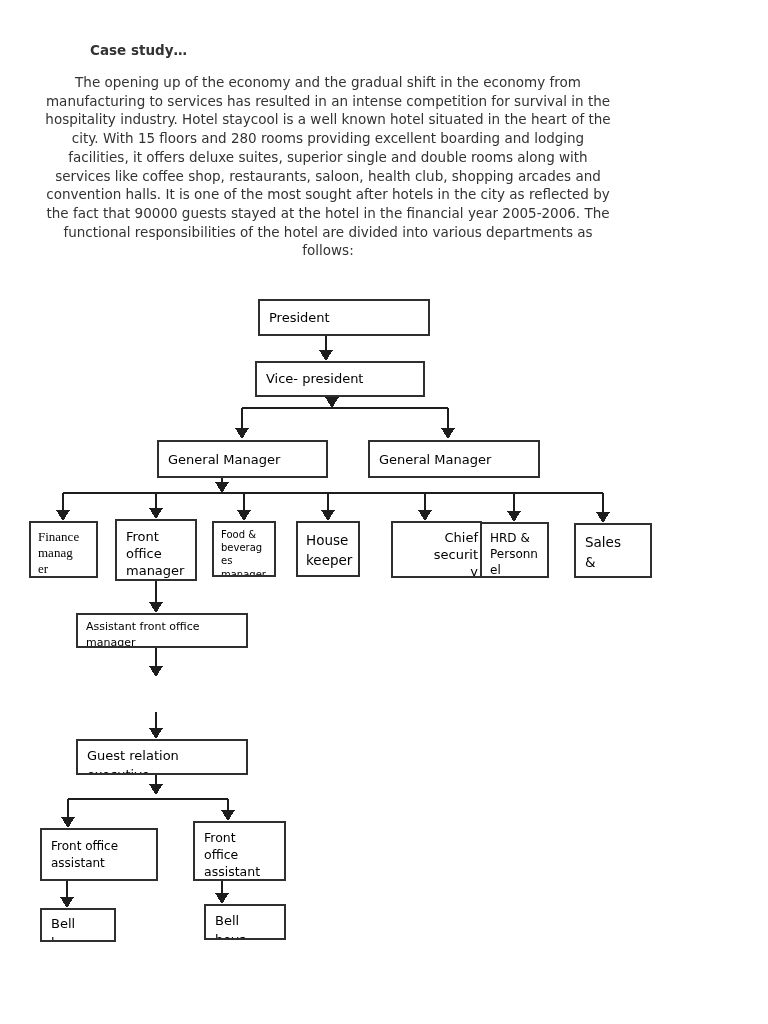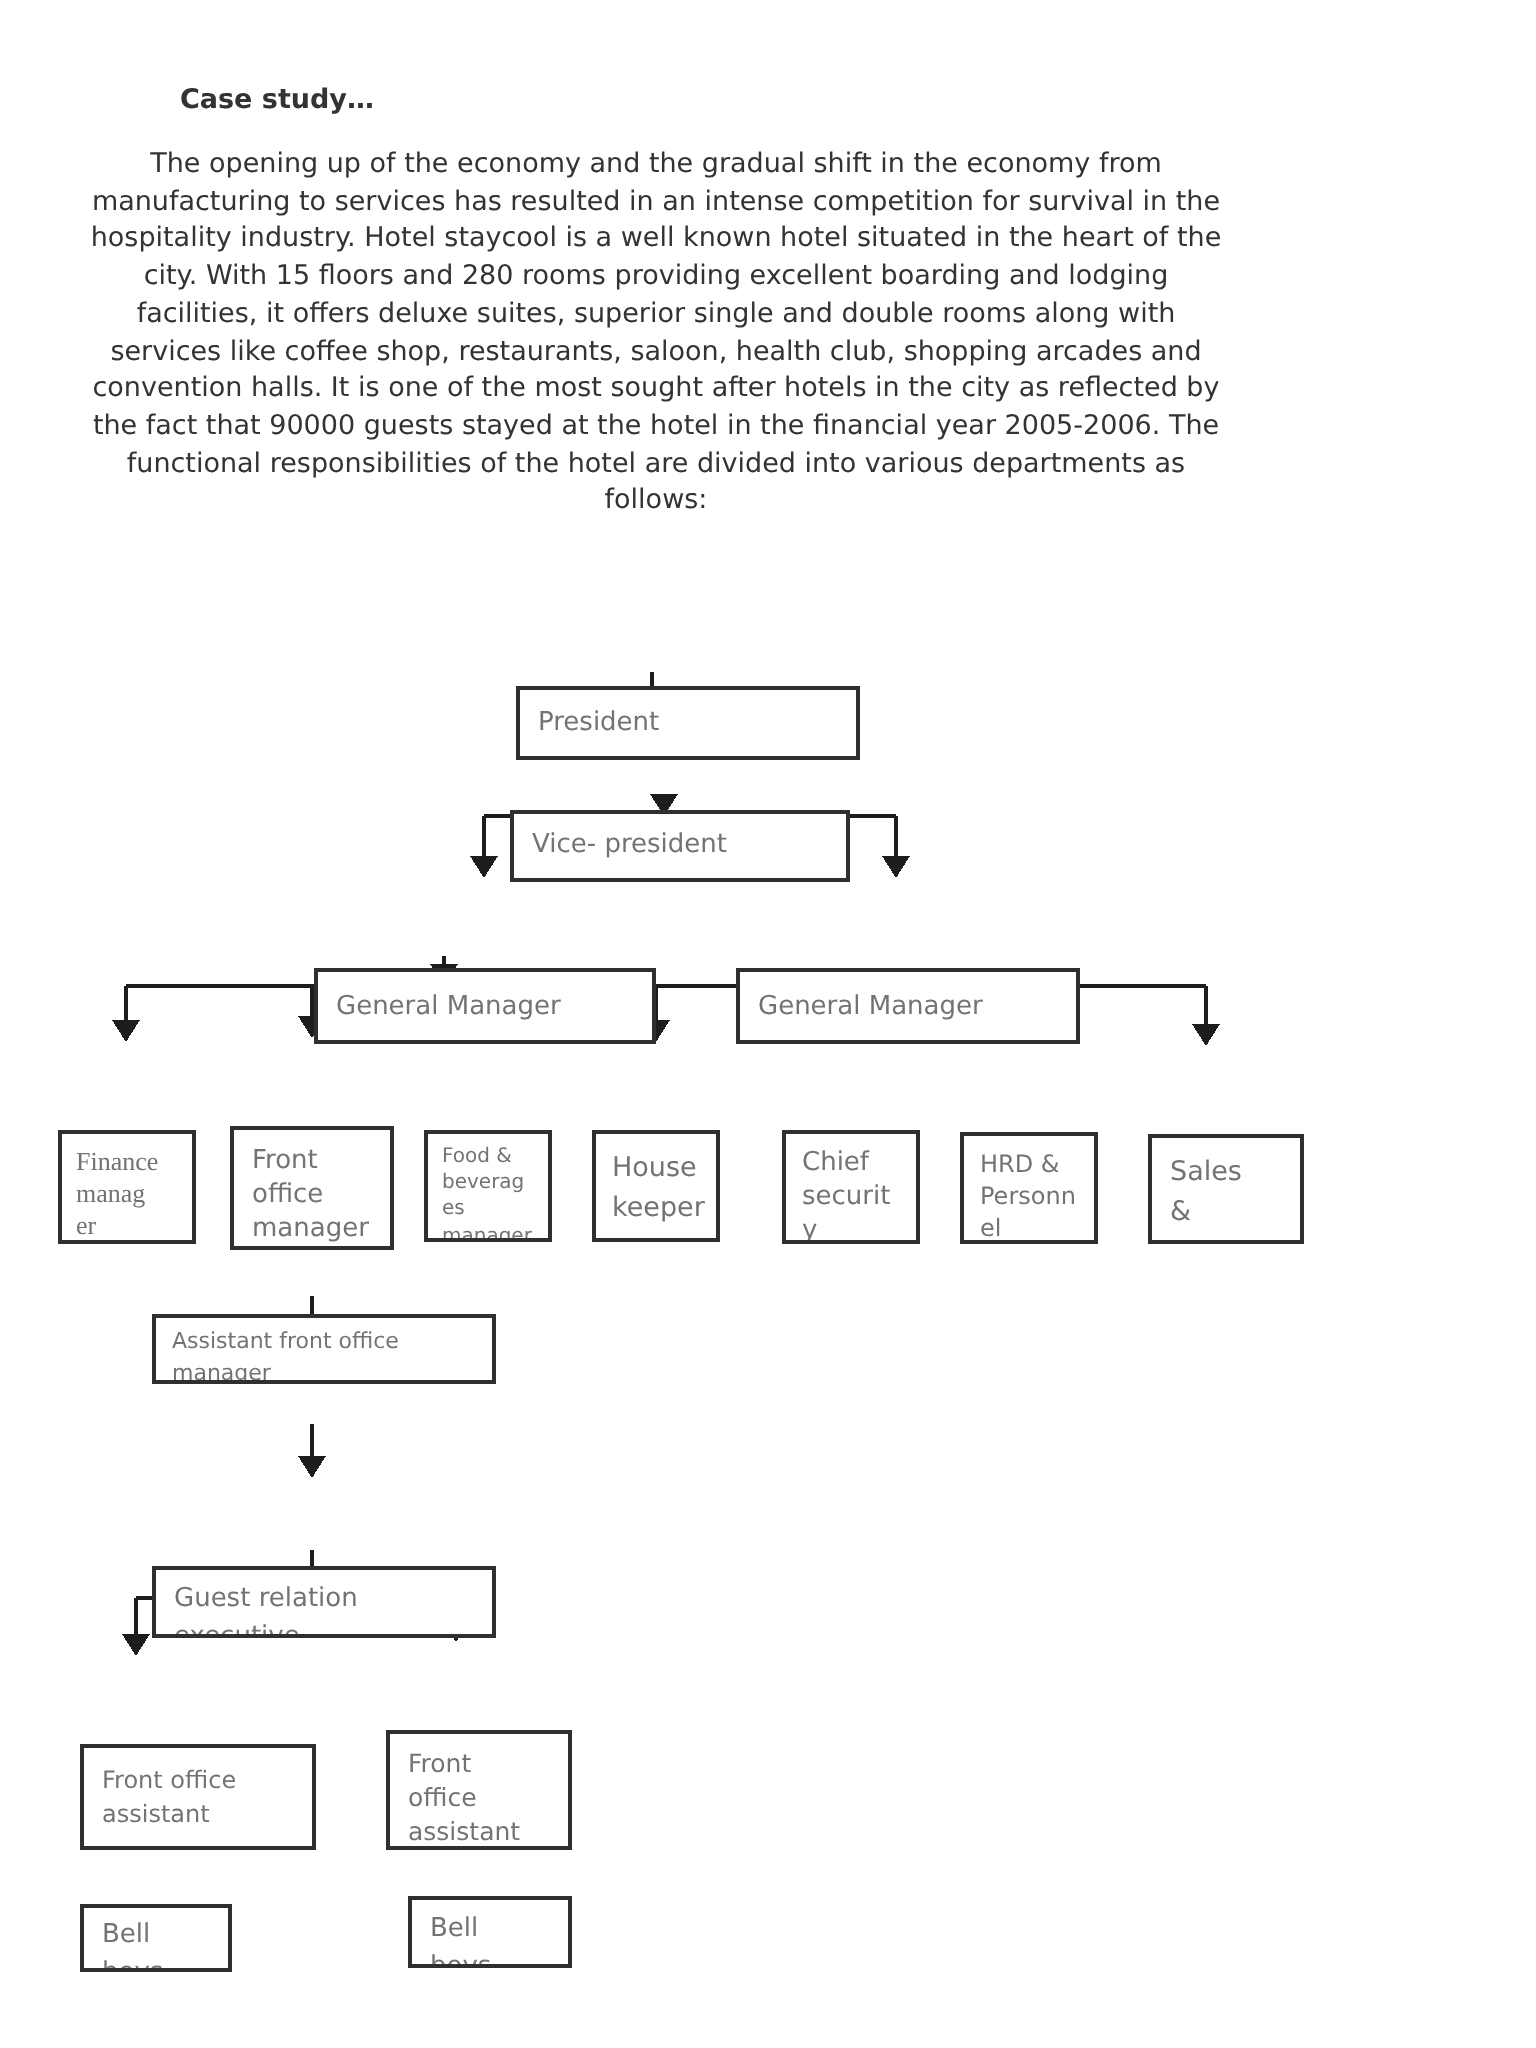--- a/index.html
+++ b/index.html
@@ -28,12 +28,11 @@
     box-sizing:border-box;
     border:2px solid #2f2f2f;
     background:#ffffff;
-    color:#737373;
+    color:#000000;
     font-size:13px;line-height:16px;
     padding:8px 6px 0 9px;
     white-space:pre-line;
     overflow:hidden;
-    margin-top:44px;
   }
 </style>
 </head>

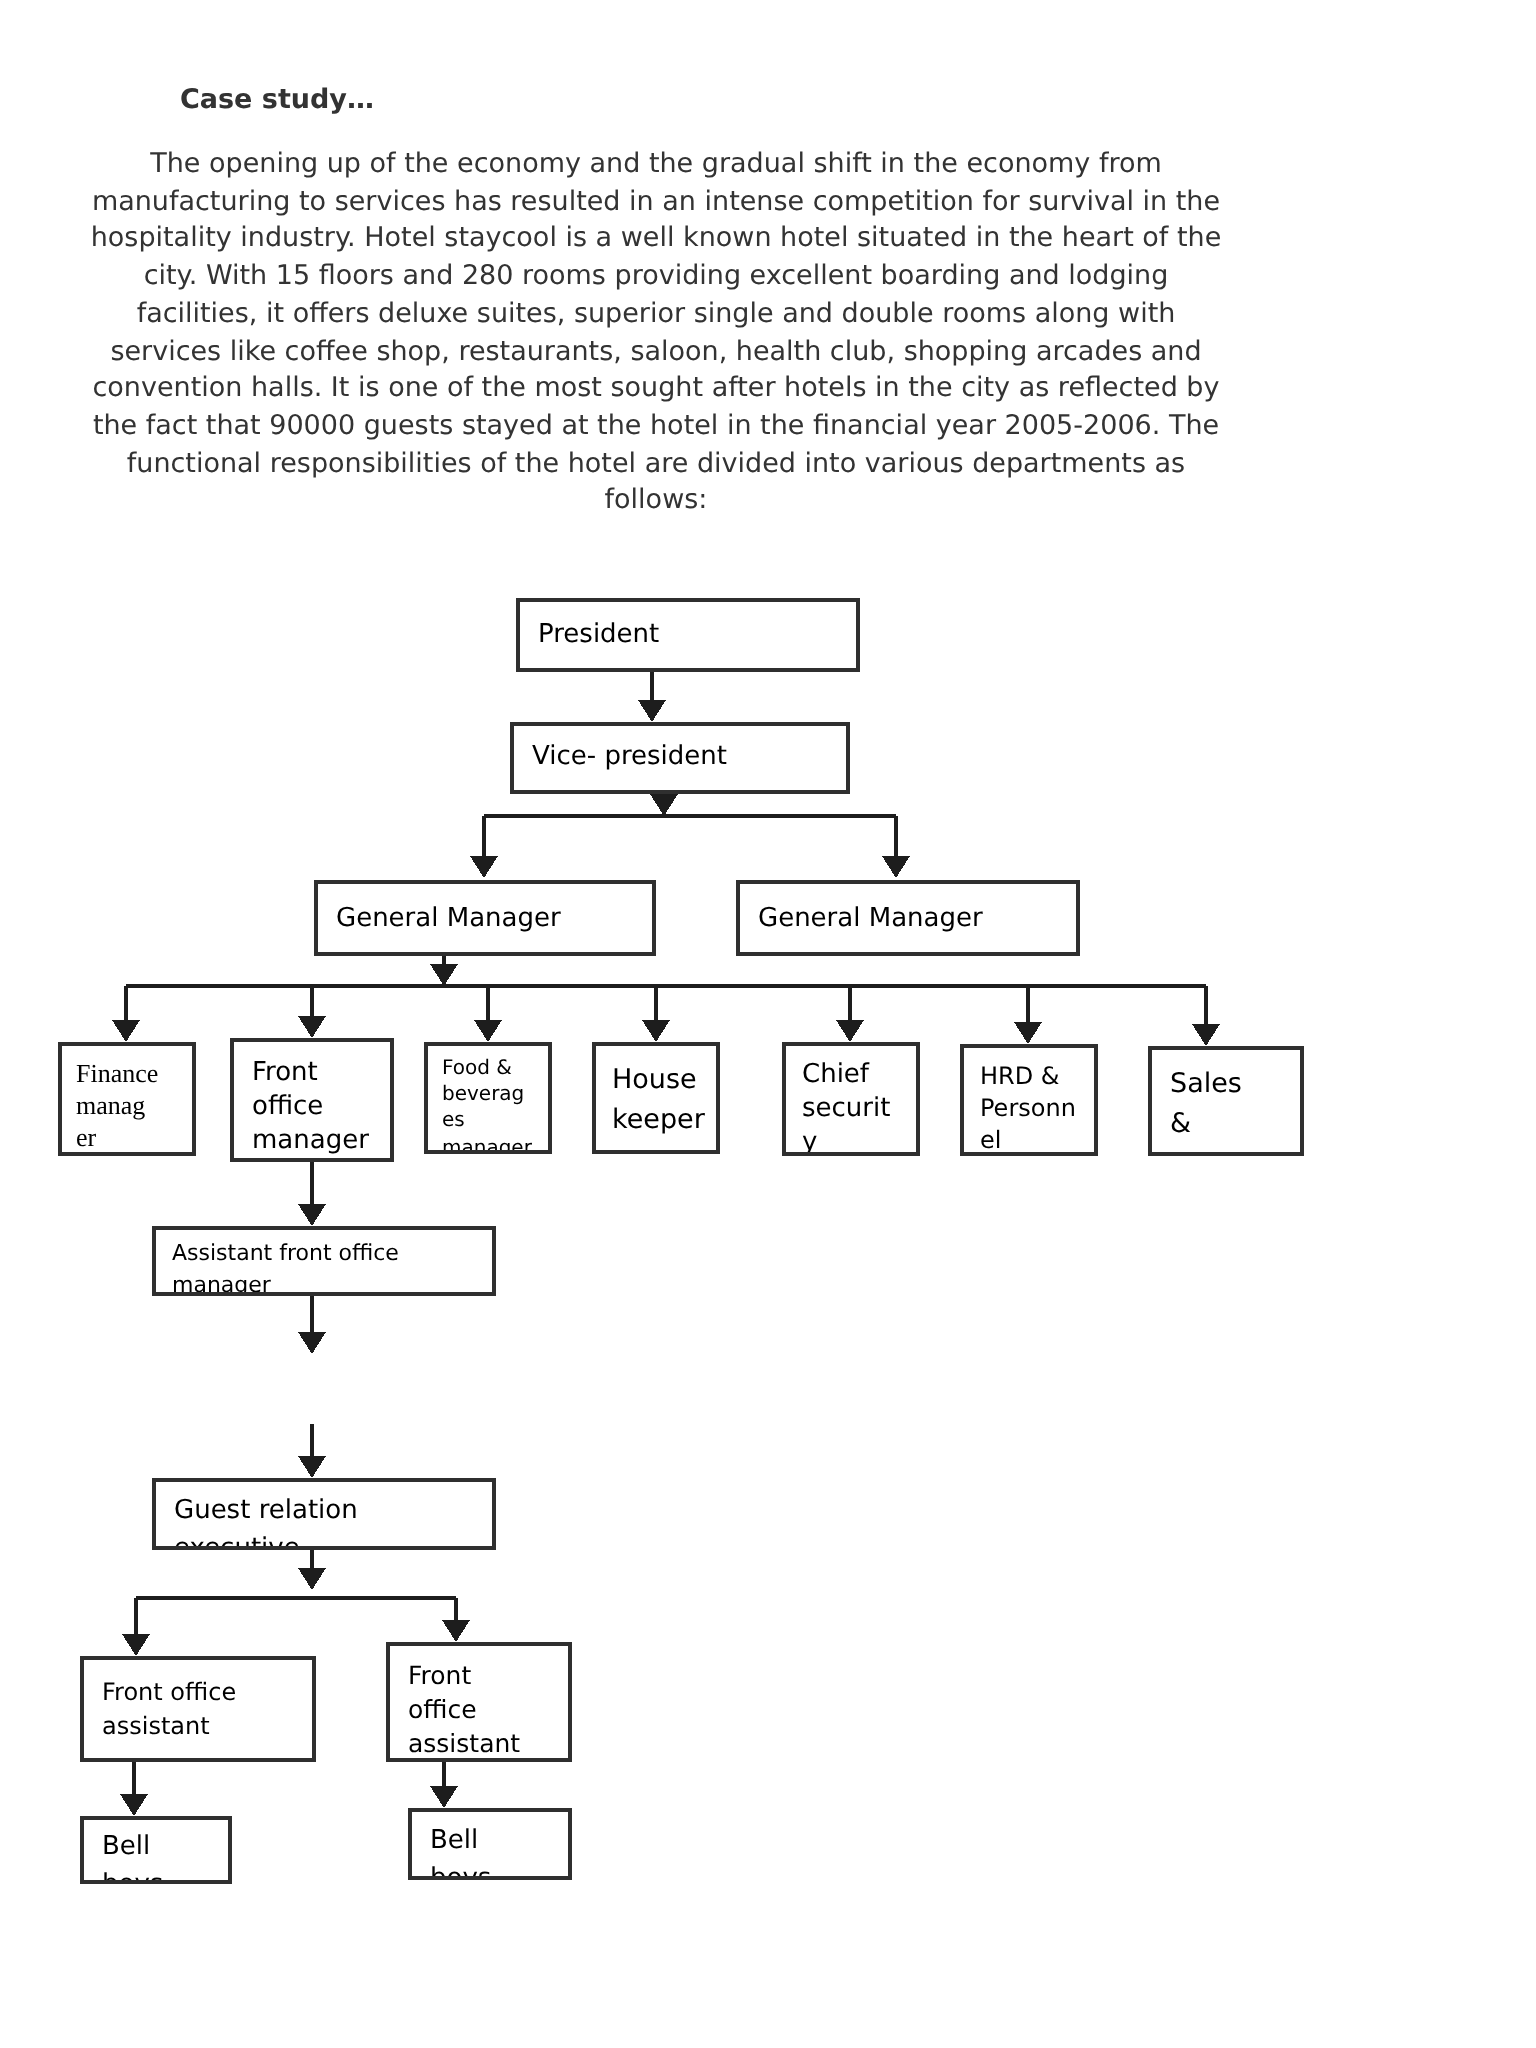--- a/index.html
+++ b/index.html
@@ -141,7 +141,7 @@
   <div class="node" style="left:296px;top:521px;width:64px;height:56px;font-size:13.5px;line-height:20px;padding:7px 2px 0 8px;">House
 keeper</div>
 
-  <div class="node" style="left:391px;top:521px;width:69px;height:57px;line-height:17px;padding:6px 2px 0 8px;">Chief
+  <div class="node" style="left:391px;top:521px;width:91px;height:57px;line-height:17px;padding:6px 2px 0 8px;text-align:right;">Chief
 securit
 y</div>
 

